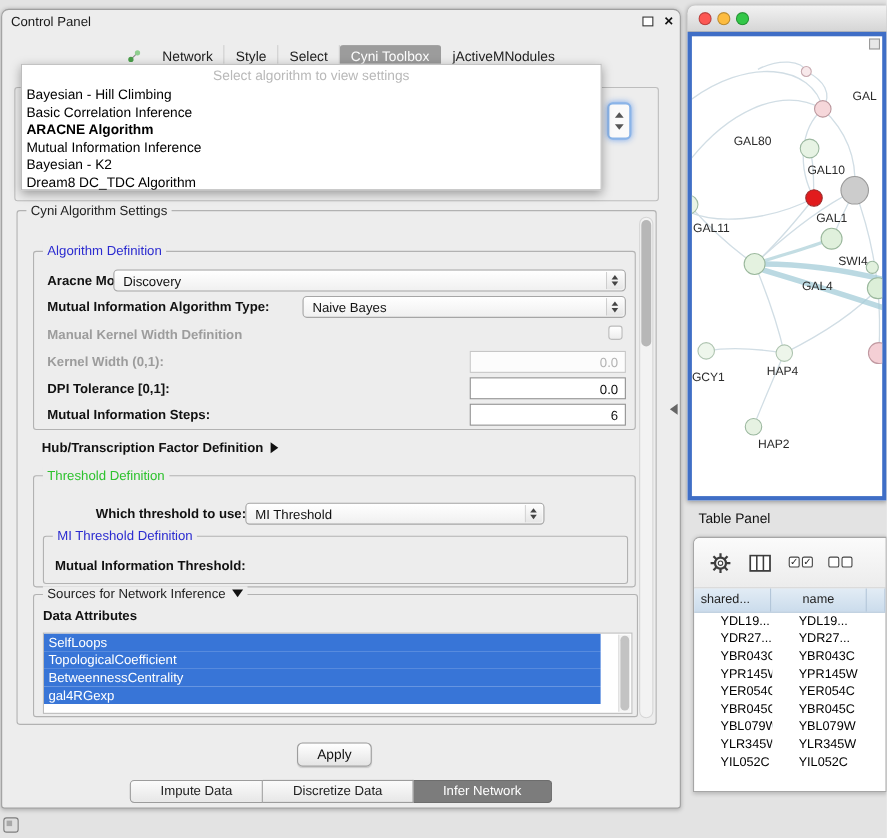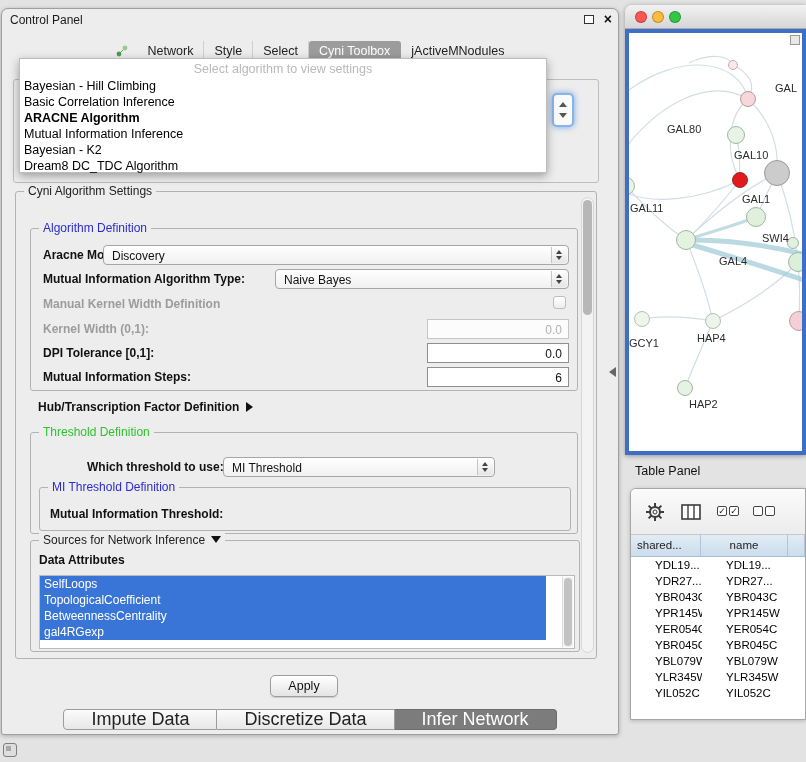--- a/index.html
+++ b/index.html
@@ -314,7 +314,7 @@
         <span class="net-label" style="left: 1px; top: 169px;">GAL11</span>
         <span class="net-label" style="left: 113px; top: 160px;">GAL1</span>
         <span class="net-label" style="left: 133px; top: 199px;">SWI4</span>
-        <span class="net-label" style="left: 66px; top: 222px; padding-left: 24px;">GAL4</span>
+        <span class="net-label" style="left: 76px; top: 222px; padding-left: 24px;">GAL4</span>
         <span class="net-label" style="left: 0px; top: 304px;">GCY1</span>
         <span class="net-label" style="left: 68px; top: 299px;">HAP4</span>
         <span class="net-label" style="left: 60px; top: 365px;">HAP2</span>

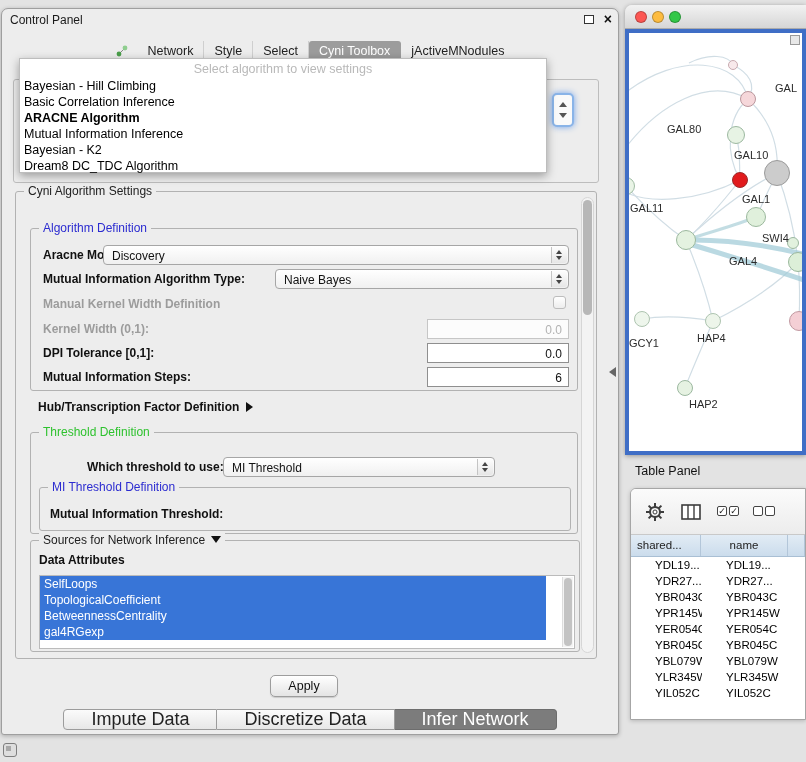--- a/index.html
+++ b/index.html
@@ -78,7 +78,7 @@
     background:linear-gradient(#ffffff,#e4e4e4); font-size:12.5px; color:#111; text-align:center; line-height:20px; box-shadow:0 1px 1px rgba(0,0,0,.15); }
 
   .bottom-tabs { position:absolute; left:0; right:0; top:700px; display:flex; justify-content:center; }
-  .btab { height:21px; line-height:19px; padding:0 27px; font-size:18px; color:#222; border:1px solid #9c9c9c; border-left:none;
+  .btab { height:21px; line-height:19px; padding:0 27px; font-size:12px; color:#222; border:1px solid #9c9c9c; border-left:none;
     background:linear-gradient(#fbfbfb,#e7e7e7); white-space:nowrap; }
   .btab:first-child { border-left:1px solid #9c9c9c; border-radius:4px 0 0 4px; }
   .btab:last-child { border-radius:0 4px 4px 0; }

